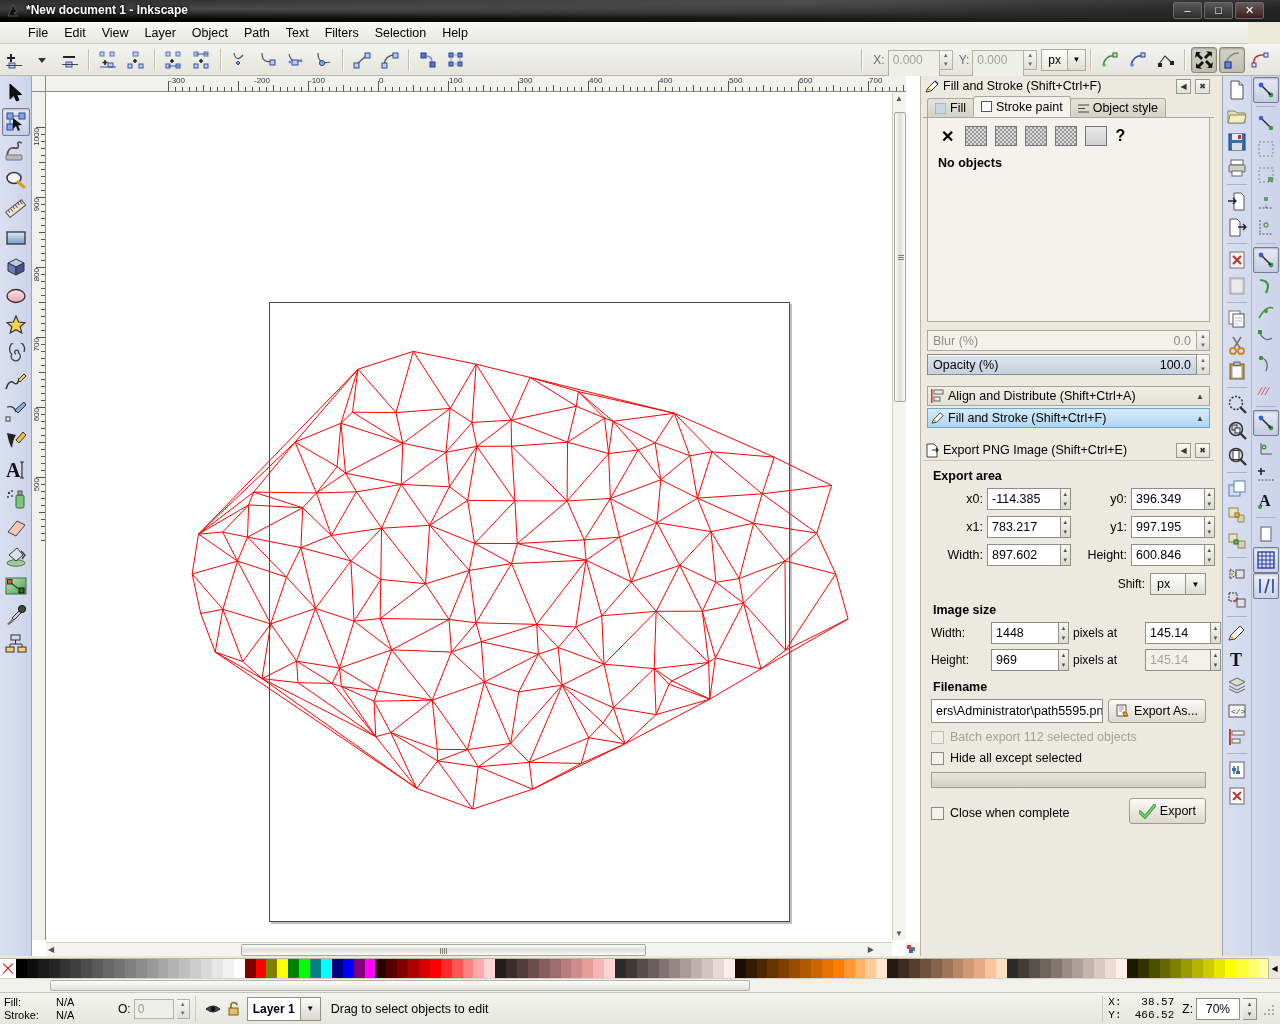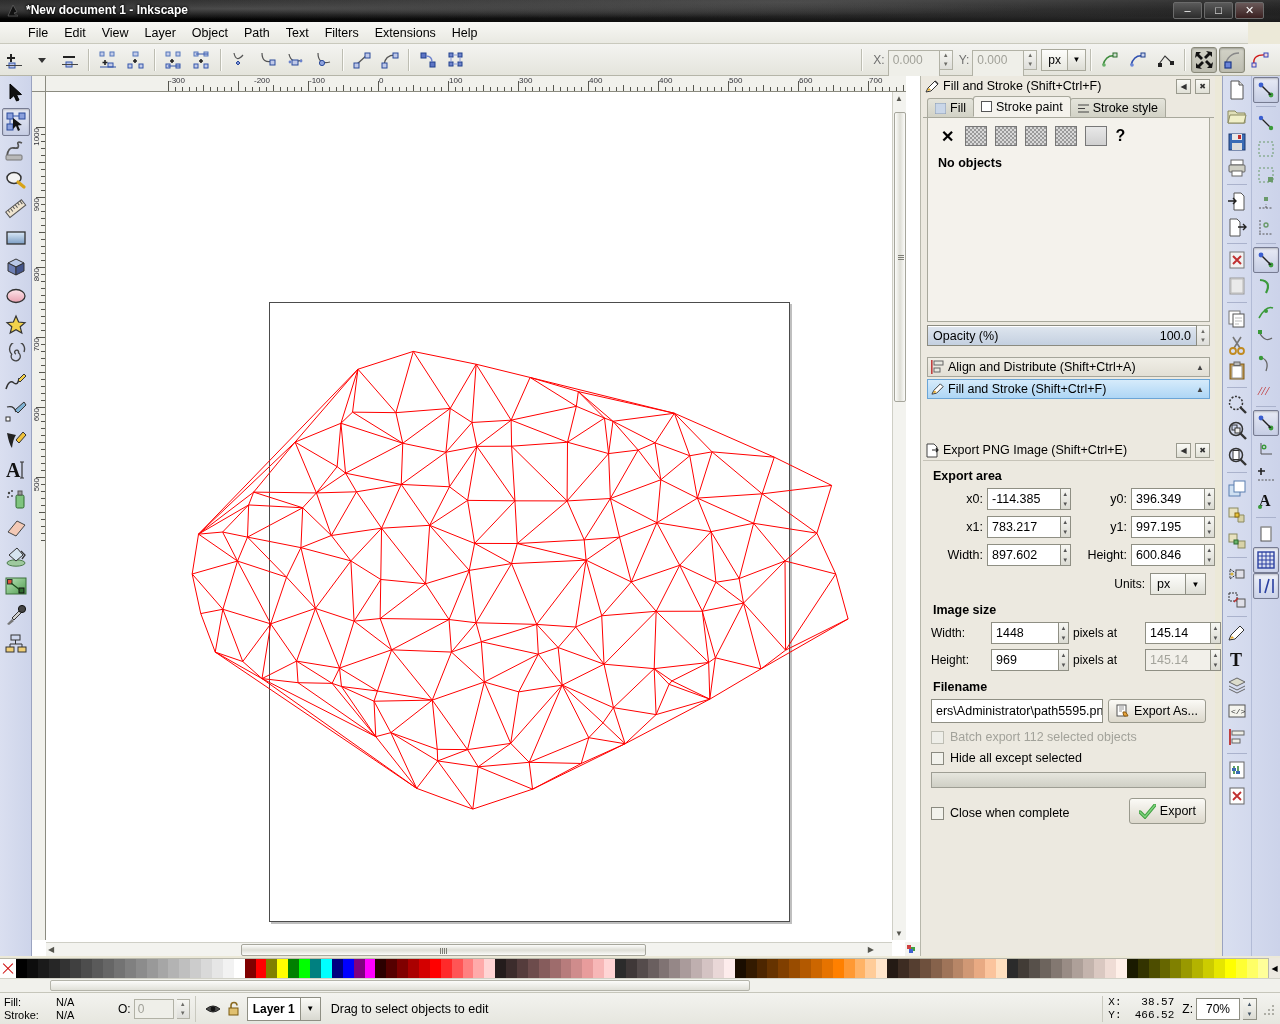--- a/index.html
+++ b/index.html
@@ -460,7 +460,7 @@
     <div class="menu-item">Path</div>
     <div class="menu-item">Text</div>
     <div class="menu-item">Filters</div>
-    <div class="menu-item">Extensions</div>
+    <div class="menu-item">Selection</div>
     <div class="menu-item">Help</div>
   </div>
 

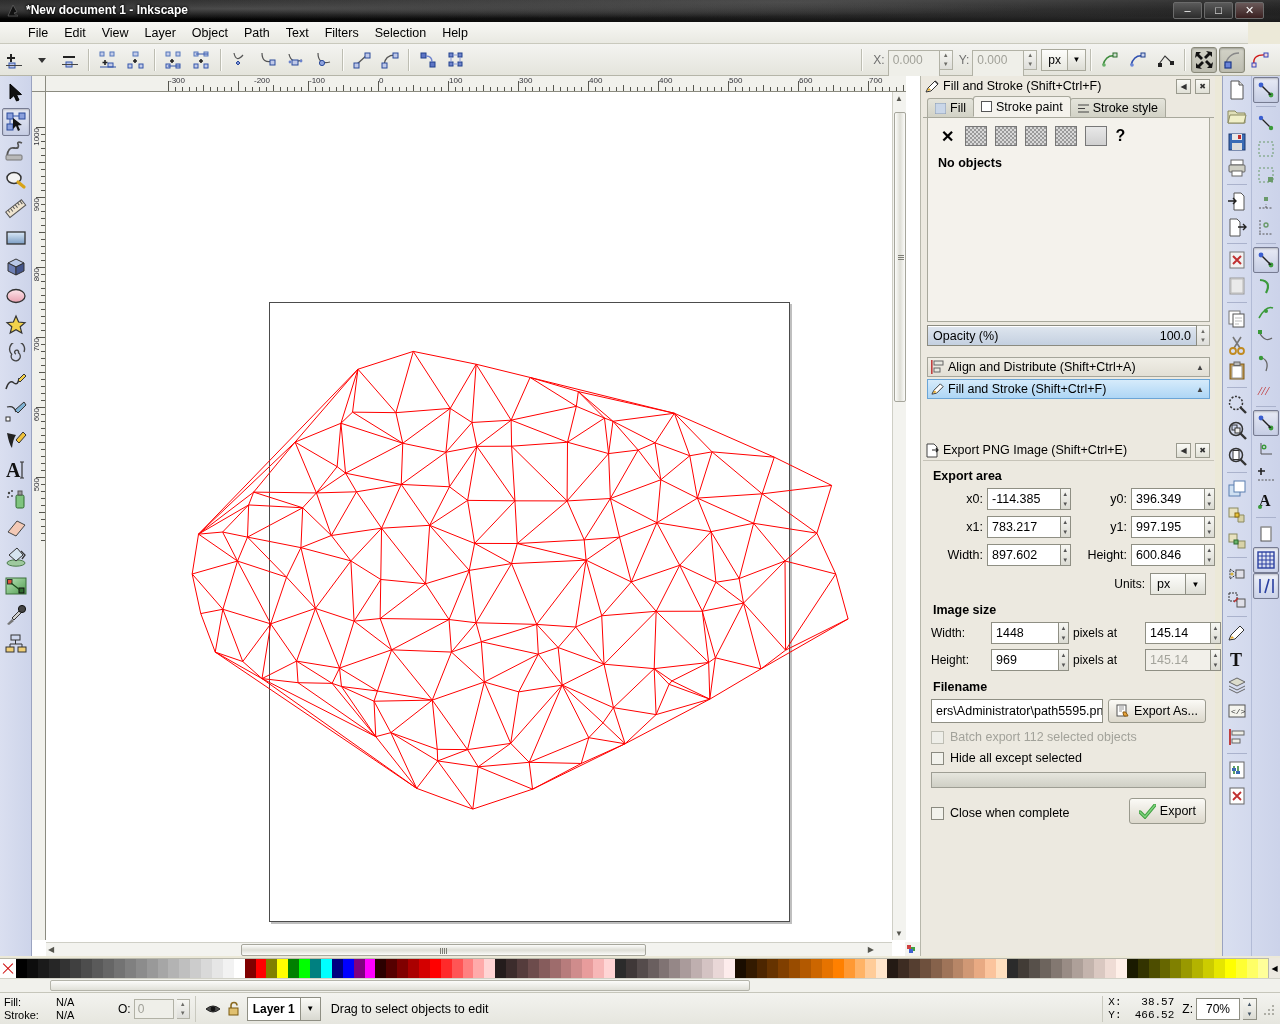--- a/index.html
+++ b/index.html
@@ -1509,7 +1509,7 @@
               <path d="M0 2 h11 M0 5.5 h7 M0 9 h11" stroke="#444" stroke-width="1.1"></path>
             </svg>
           </span>
-          <span>Stroke style</span>
+          <span>Object style</span>
         </div>
       </div>
 

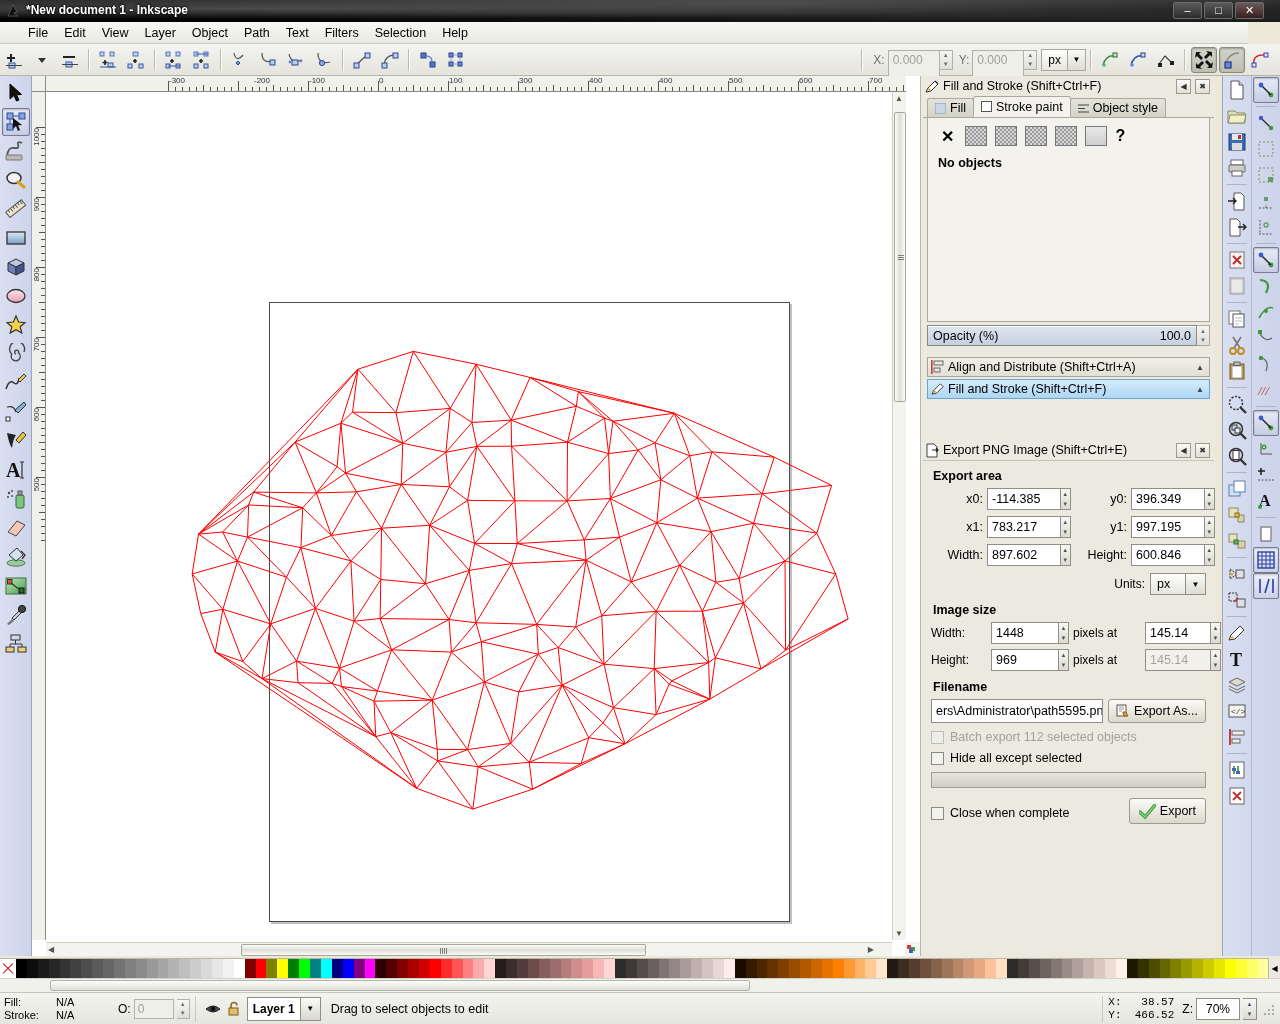--- a/index.html
+++ b/index.html
@@ -1526,6 +1526,16 @@
         <div class="no-obj">No objects</div>
       </div>
 
+      <div class="slider-row" style="margin-top:8px;">
+        <div class="slider-box blur">
+          <span>Blur (%)</span>
+          <span>0.0</span>
+        </div>
+        <div class="mini-spin">
+          <span class="ar">▲</span>
+          <span class="ar">▼</span>
+        </div>
+      </div>
 
       <div class="slider-row">
         <div class="slider-box opacity">

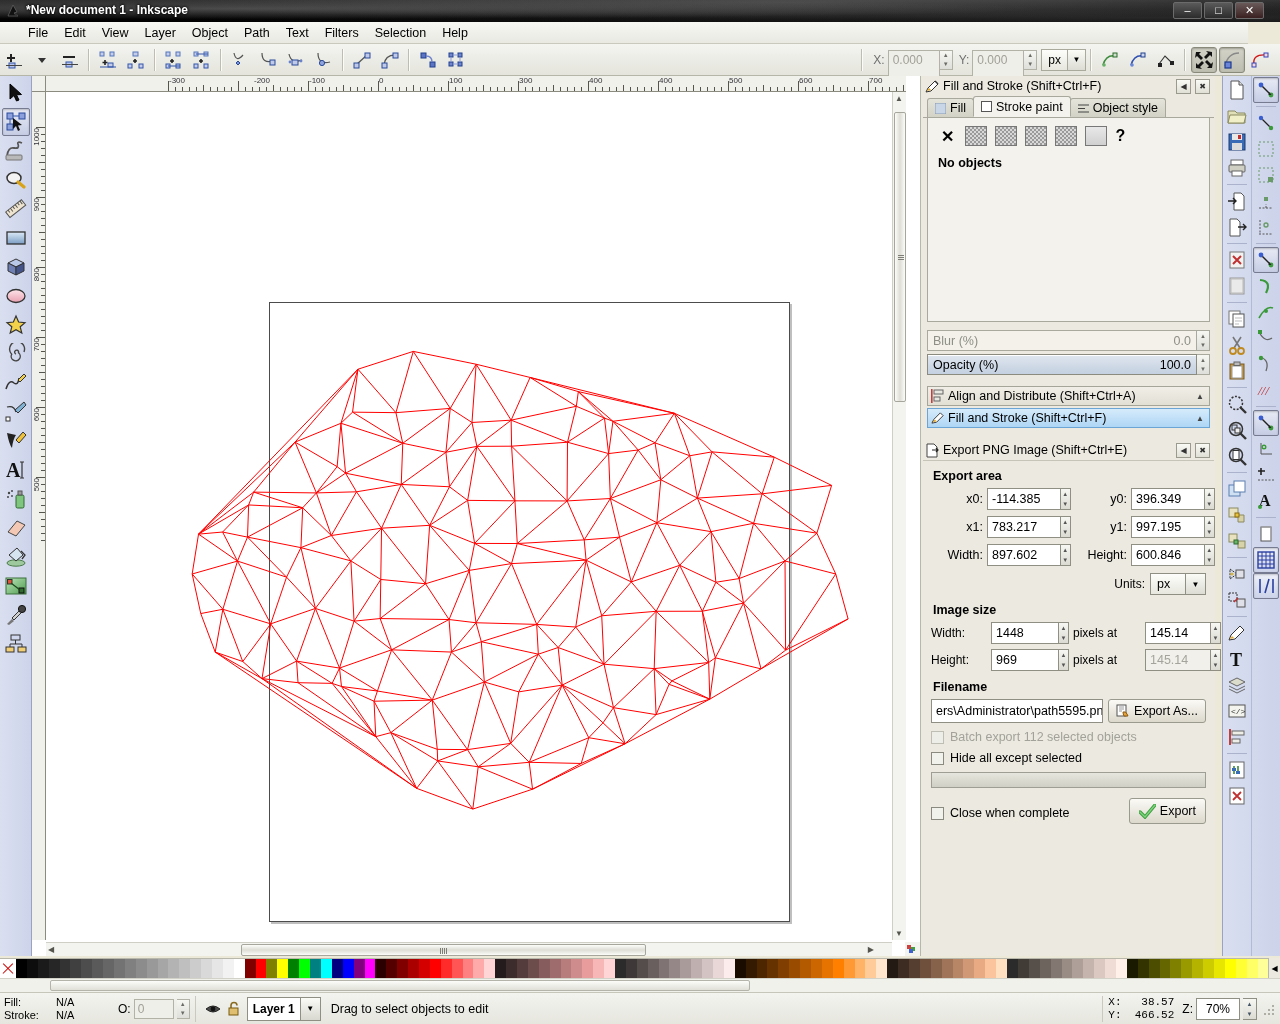--- a/index.html
+++ b/index.html
@@ -1645,7 +1645,7 @@
         </div>
 
         <div class="units-row">
-          <span>Units:</span>
+          <span>Shift:</span>
           <div class="units-combo">
             <span class="uv">px</span>
             <span class="ua">▼</span>

